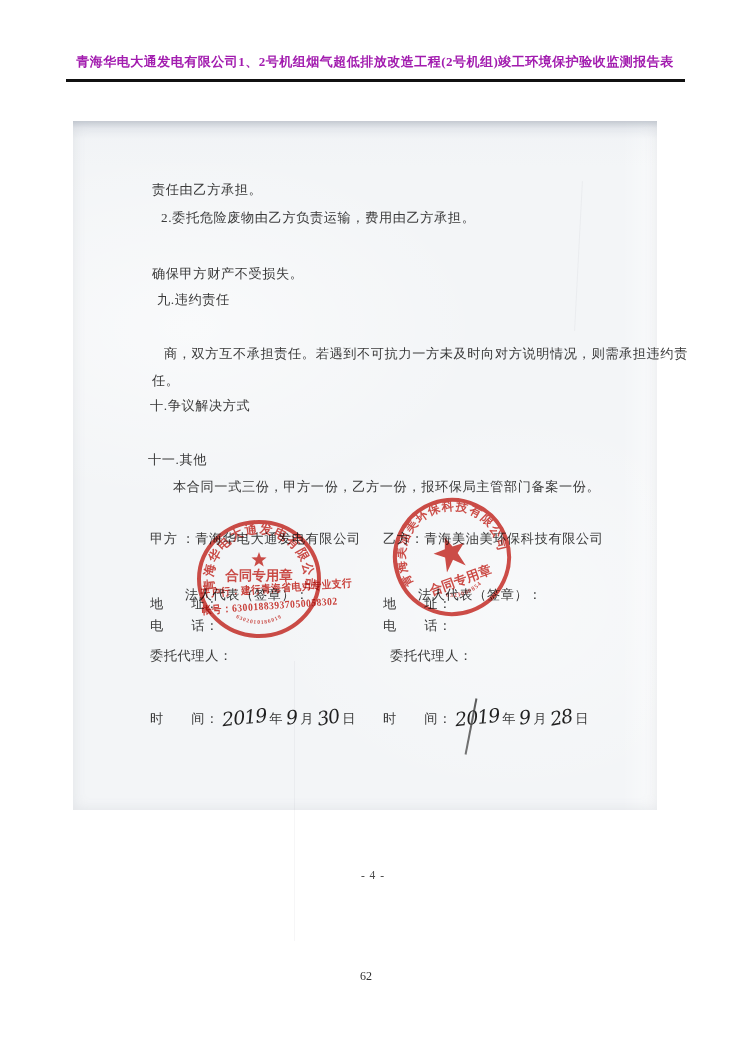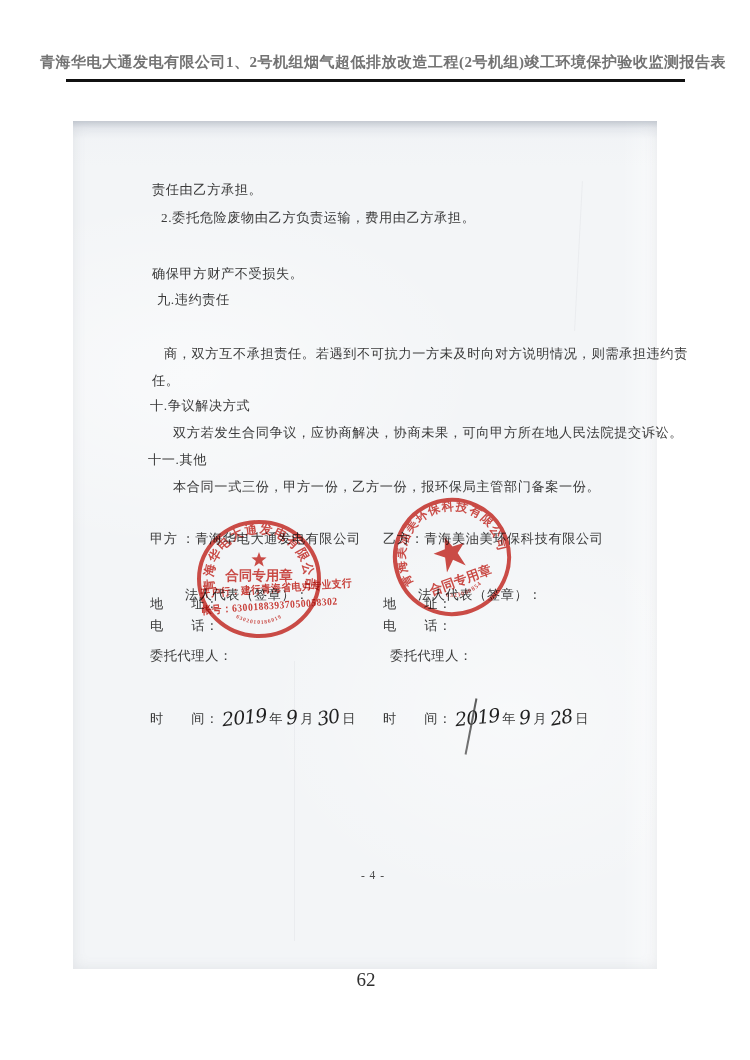--- a/index.html
+++ b/index.html
@@ -10,7 +10,7 @@
   
   .rep-title{
     position:absolute;top:53px;left:40px;width:670px;text-align:center;
-    font-size:15px;font-weight:bold;color:#737373;letter-spacing:0.5px;white-space:nowrap;
+    font-size:13px;font-weight:bold;color:#a21caf;letter-spacing:0.5px;white-space:nowrap;
   }
   .rep-rule{
     position:absolute;top:79px;left:66px;width:619px;height:3px;background:#111;

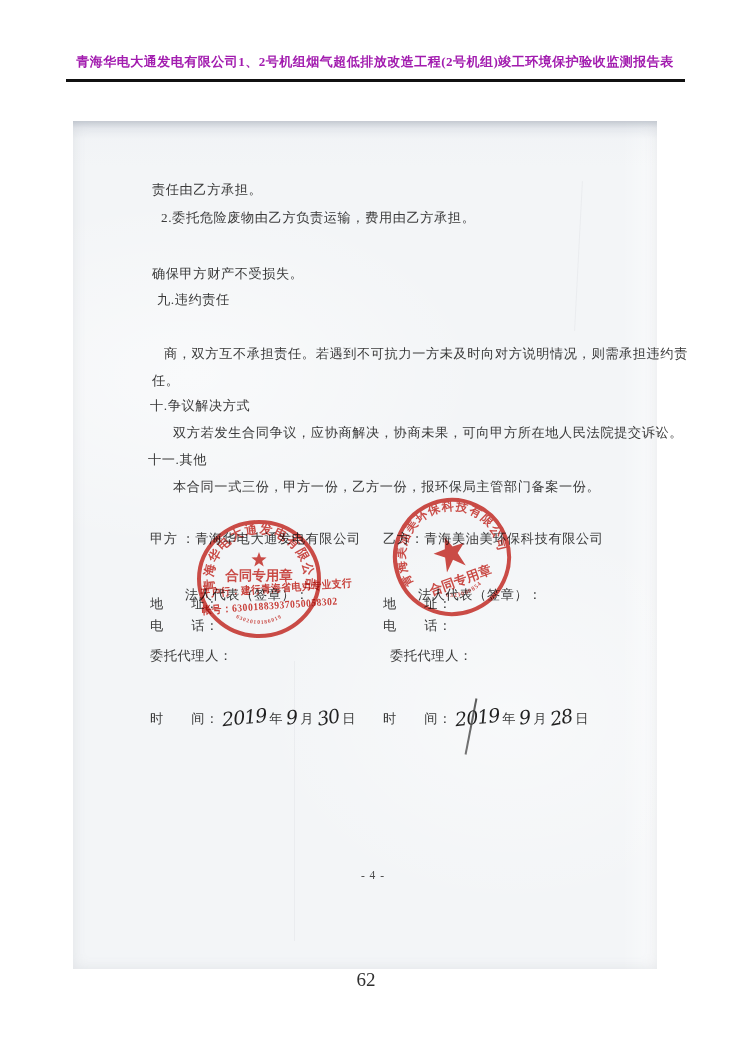--- a/index.html
+++ b/index.html
@@ -17,7 +17,7 @@
   }
   
   .scan{
-    position:absolute;left:73px;top:121px;width:584px;height:848px;
+    position:absolute;left:73px;top:121px;width:584px;height:689px;
     background-color:#f3f5f7;
     background-image:
       linear-gradient(180deg, rgba(170,178,190,.55) 0px, rgba(205,211,220,.35) 7px, rgba(235,238,242,.2) 18px, rgba(0,0,0,0) 45px),

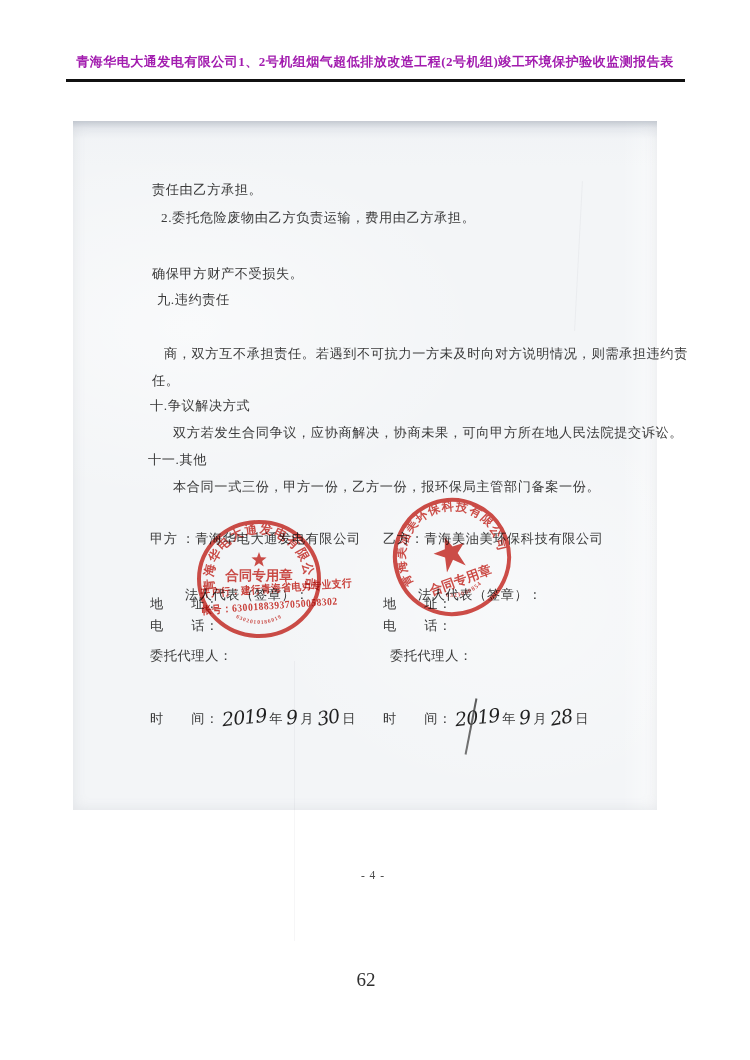--- a/index.html
+++ b/index.html
@@ -90,7 +90,6 @@
   <div class="line c6">商，双方互不承担责任。若遇到不可抗力一方未及时向对方说明情况，则需承担违约责</div>
   <div class="line c7">任。</div>
   <div class="line c8">十.争议解决方式</div>
-  <div class="line c9">双方若发生合同争议，应协商解决，协商未果，可向甲方所在地人民法院提交诉讼。</div>
   <div class="line c10">十一.其他</div>
   <div class="line c11">本合同一式三份，甲方一份，乙方一份，报环保局主管部门备案一份。</div>
 

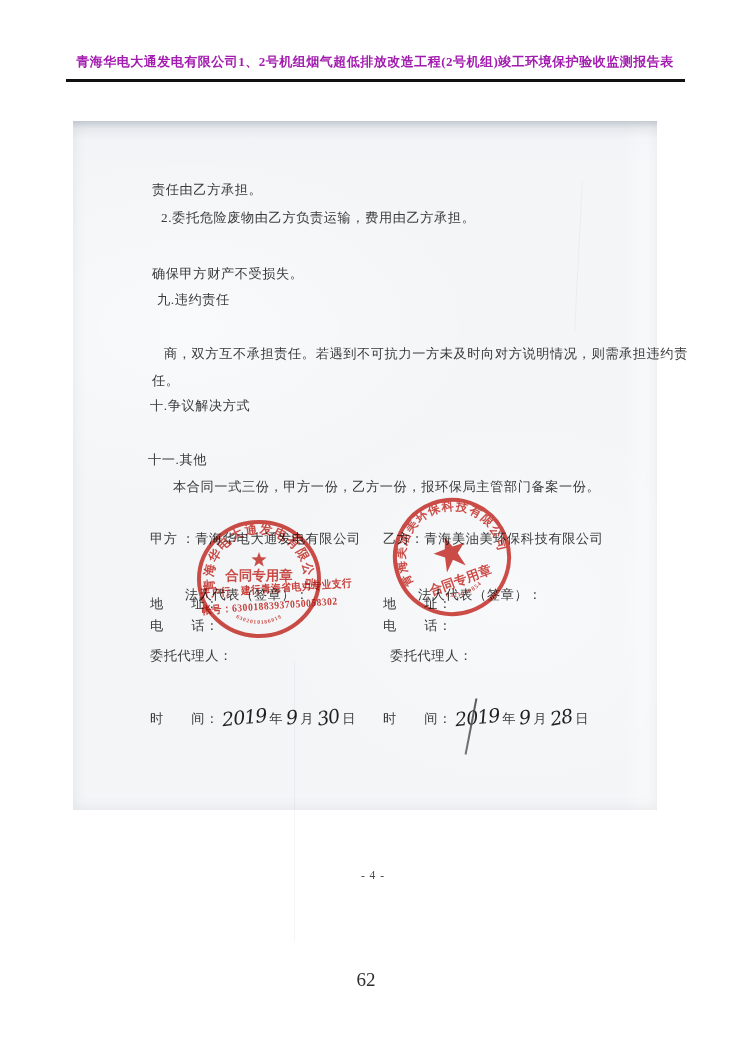--- a/index.html
+++ b/index.html
@@ -70,7 +70,7 @@
   }
   .pg-outer{
     position:absolute;left:330px;top:969px;width:72px;text-align:center;
-    font-size:19px;color:#2f2f2f;
+    font-size:12px;color:#2f2f2f;
   }
 </style>
 </head>

